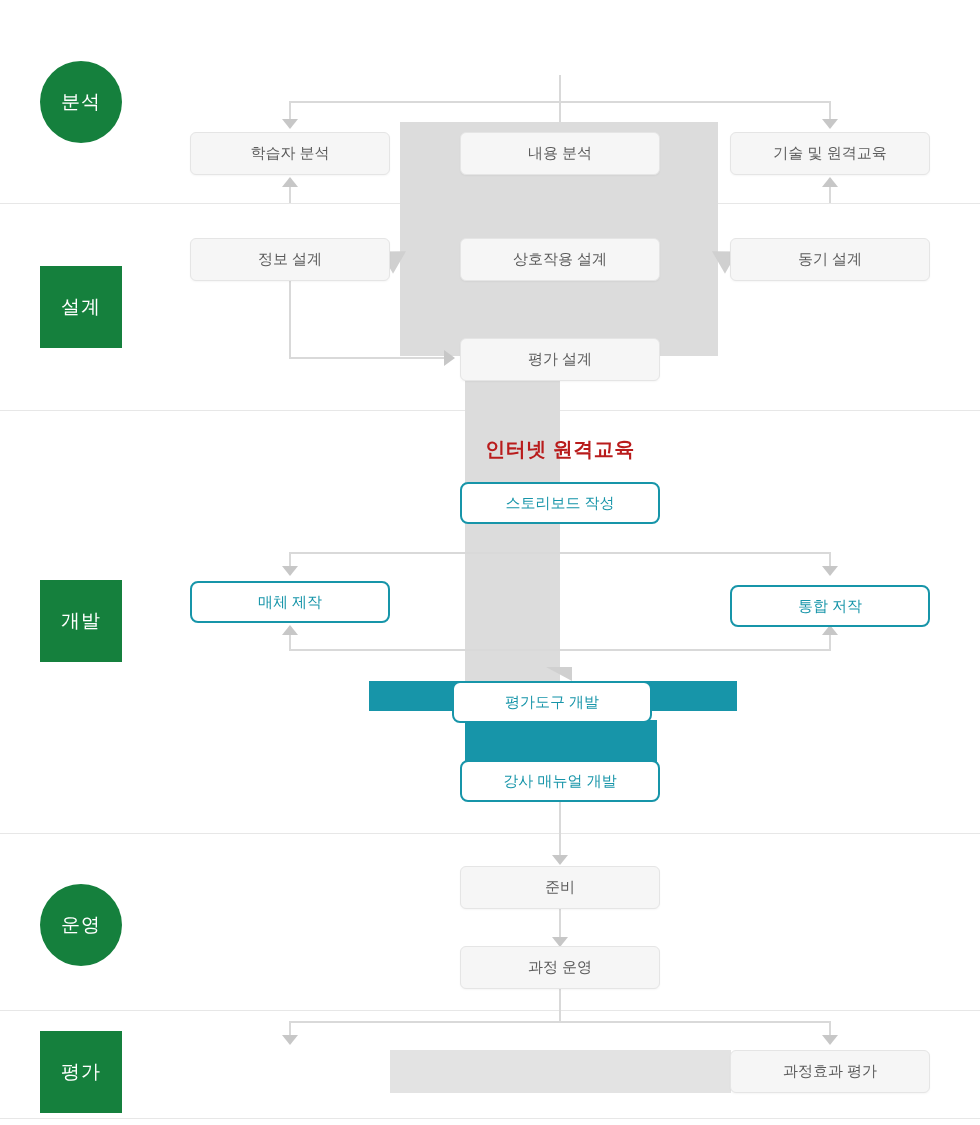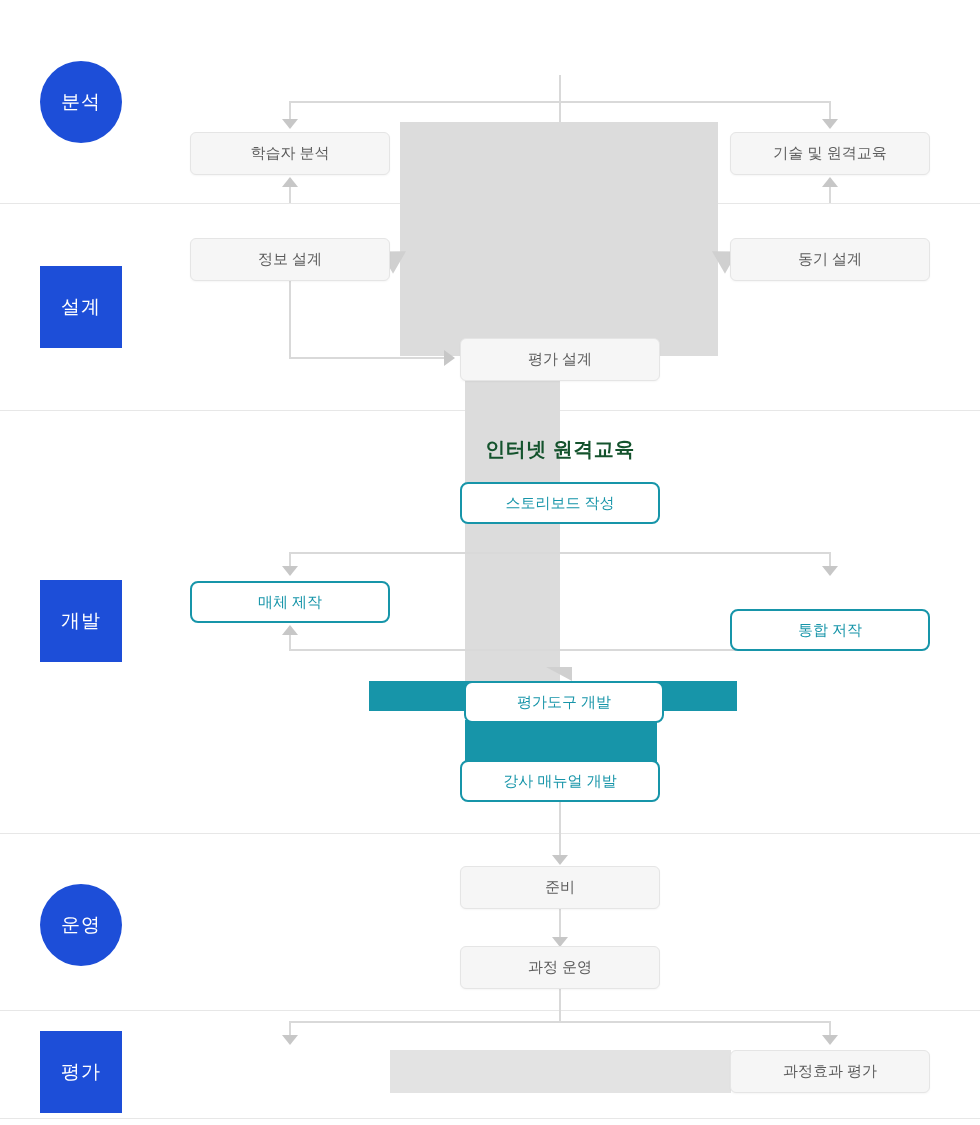--- a/index.html
+++ b/index.html
@@ -11,7 +11,7 @@
 
   
   .badge{
-    position:absolute;left:40px;width:82px;height:82px;background:#1d4ed8;color:#fff;
+    position:absolute;left:40px;width:82px;height:82px;background:#15803d;color:#fff;
     display:flex;align-items:center;justify-content:center;font-size:19px;letter-spacing:1px;z-index:3;
   }
   .badge.circle{border-radius:50%;}

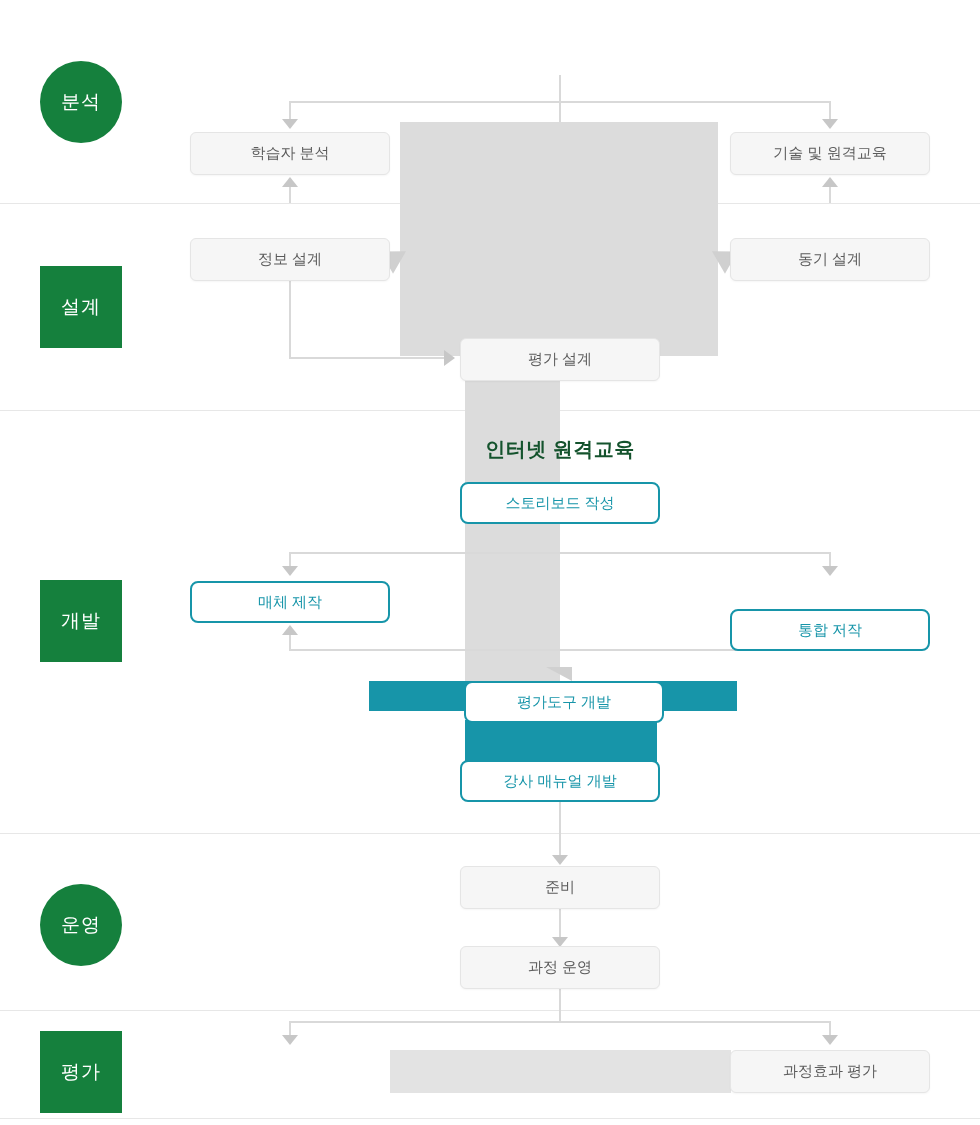--- a/index.html
+++ b/index.html
@@ -120,6 +120,7 @@
   <div class="ar down" style="left:822px;top:1035px"></div>
 
   <div class="box gray" style="left:190px;top:132px">학습자 분석</div>
+  <div class="box gray" style="left:460px;top:132px">내용 분석</div>
   <div class="box gray" style="left:730px;top:132px">기술 및 원격교육</div>
 
   <div class="box gray" style="left:190px;top:238px">정보 설계</div>

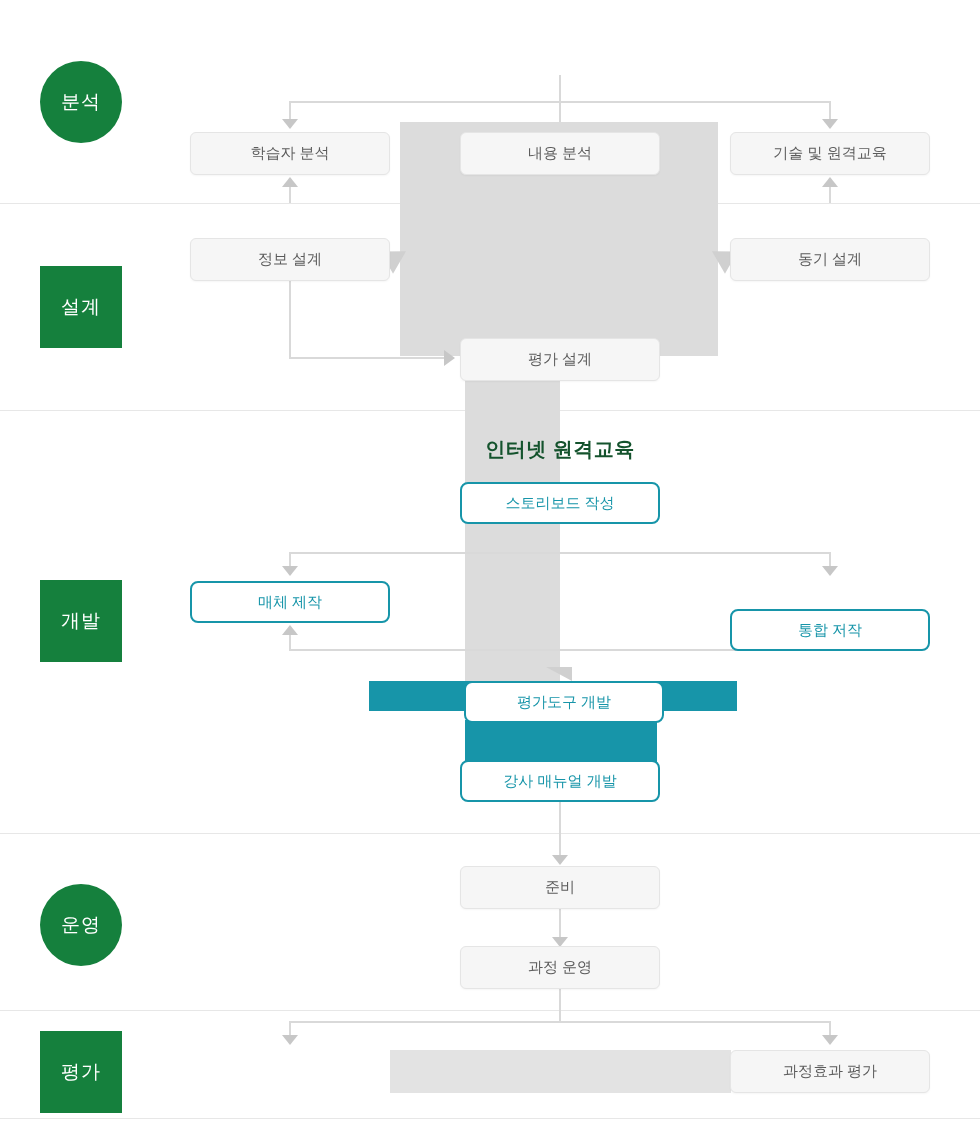--- a/index.html
+++ b/index.html
@@ -124,6 +124,7 @@
   <div class="box gray" style="left:730px;top:132px">기술 및 원격교육</div>
 
   <div class="box gray" style="left:190px;top:238px">정보 설계</div>
+  <div class="box gray" style="left:460px;top:238px">상호작용 설계</div>
   <div class="box gray" style="left:730px;top:238px">동기 설계</div>
   <div class="box gray" style="left:460px;top:338px">평가 설계</div>
 

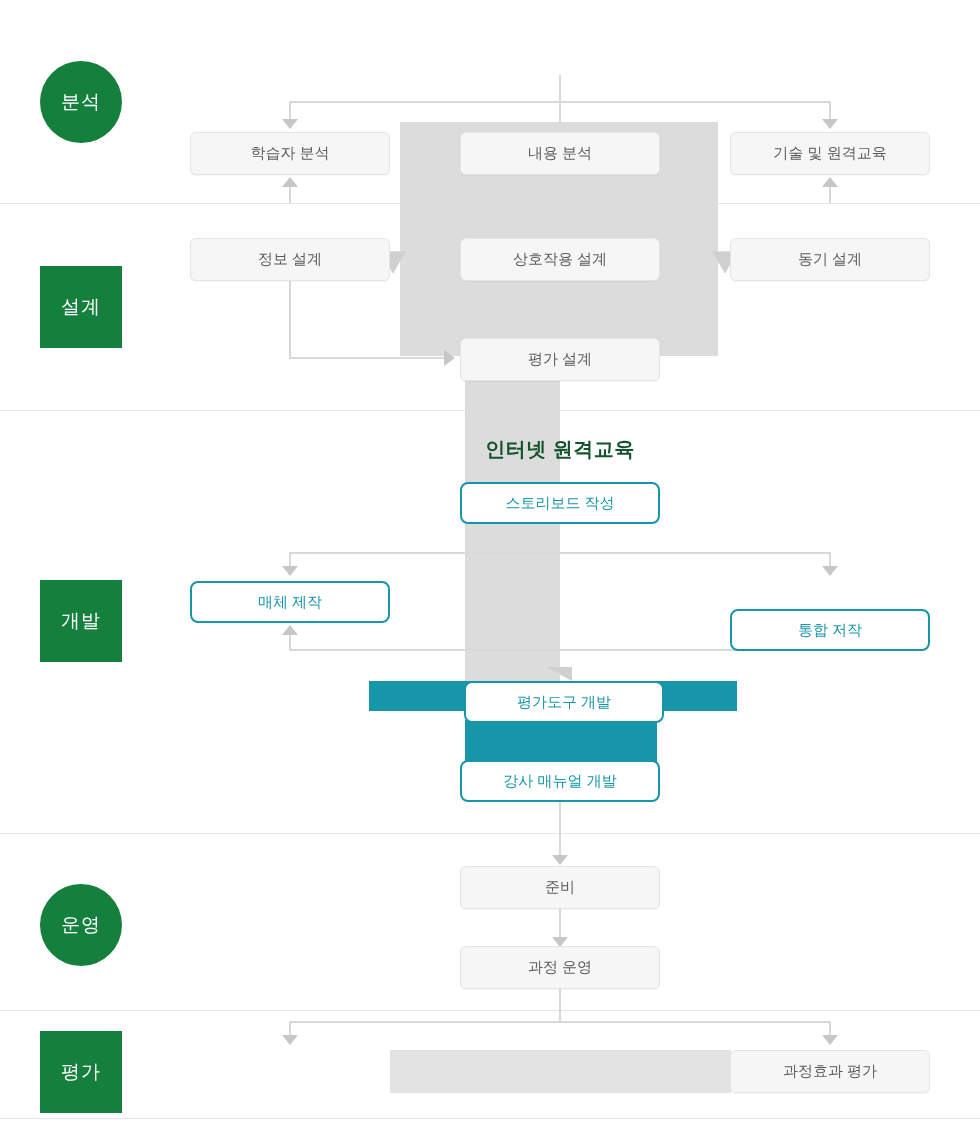--- a/index.html
+++ b/index.html
@@ -51,7 +51,7 @@
 
   .free-label{
     position:absolute;left:410px;top:436px;width:300px;text-align:center;z-index:2;
-    color:#14532d;font-size:20px;font-weight:bold;letter-spacing:0.5px;
+    color:#b91c1c;font-size:20px;font-weight:bold;letter-spacing:0.5px;
   }
 </style>
 </head>

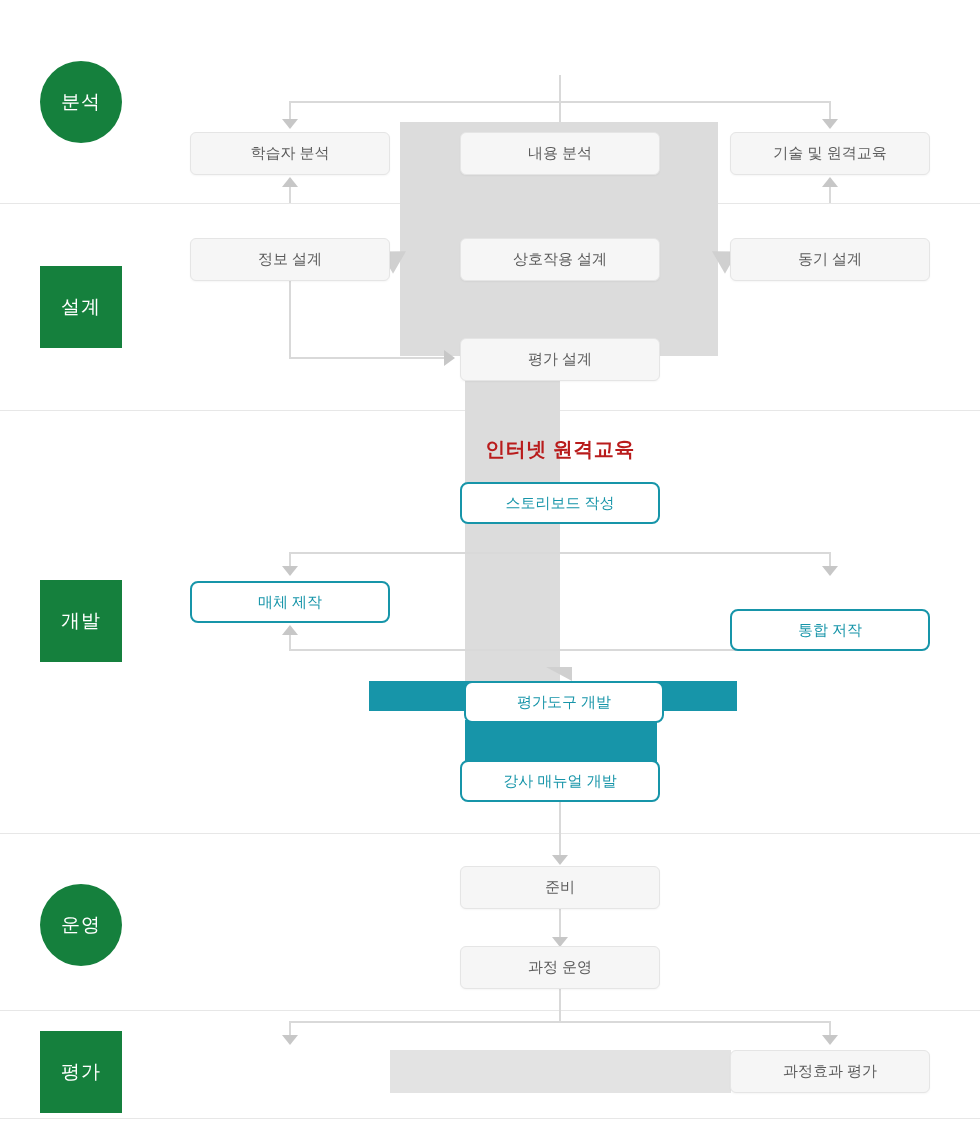--- a/index.html
+++ b/index.html
@@ -132,7 +132,7 @@
 
   <div class="box teal" style="left:460px;top:482px">스토리보드 작성</div>
   <div class="box teal" style="left:190px;top:581px">매체 제작</div>
-  <div class="box teal" style="left:730px;top:609px">통합 저작</div>
+  <div class="box teal" style="left:730px;top:585px">통합 저작</div>
   <div class="box teal" style="left:464px;top:681px">평가도구 개발</div>
   <div class="box teal" style="left:460px;top:760px">강사 매뉴얼 개발</div>
 

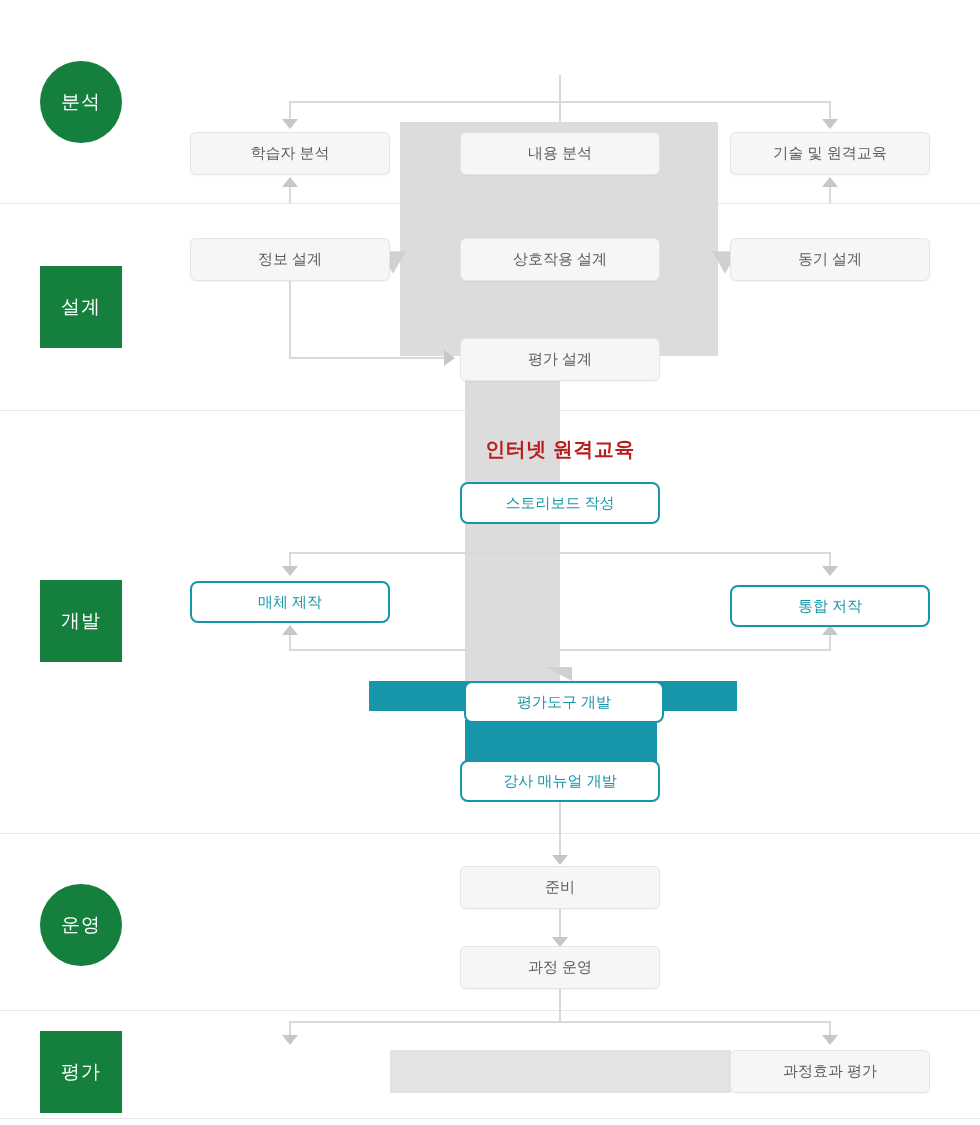--- a/index.html
+++ b/index.html
@@ -133,7 +133,7 @@
   <div class="box teal" style="left:460px;top:482px">스토리보드 작성</div>
   <div class="box teal" style="left:190px;top:581px">매체 제작</div>
   <div class="box teal" style="left:730px;top:585px">통합 저작</div>
-  <div class="box teal" style="left:464px;top:681px">평가도구 개발</div>
+  <div class="box teal" style="left:452px;top:681px">평가도구 개발</div>
   <div class="box teal" style="left:460px;top:760px">강사 매뉴얼 개발</div>
 
   <div class="box gray" style="left:460px;top:866px">준비</div>

